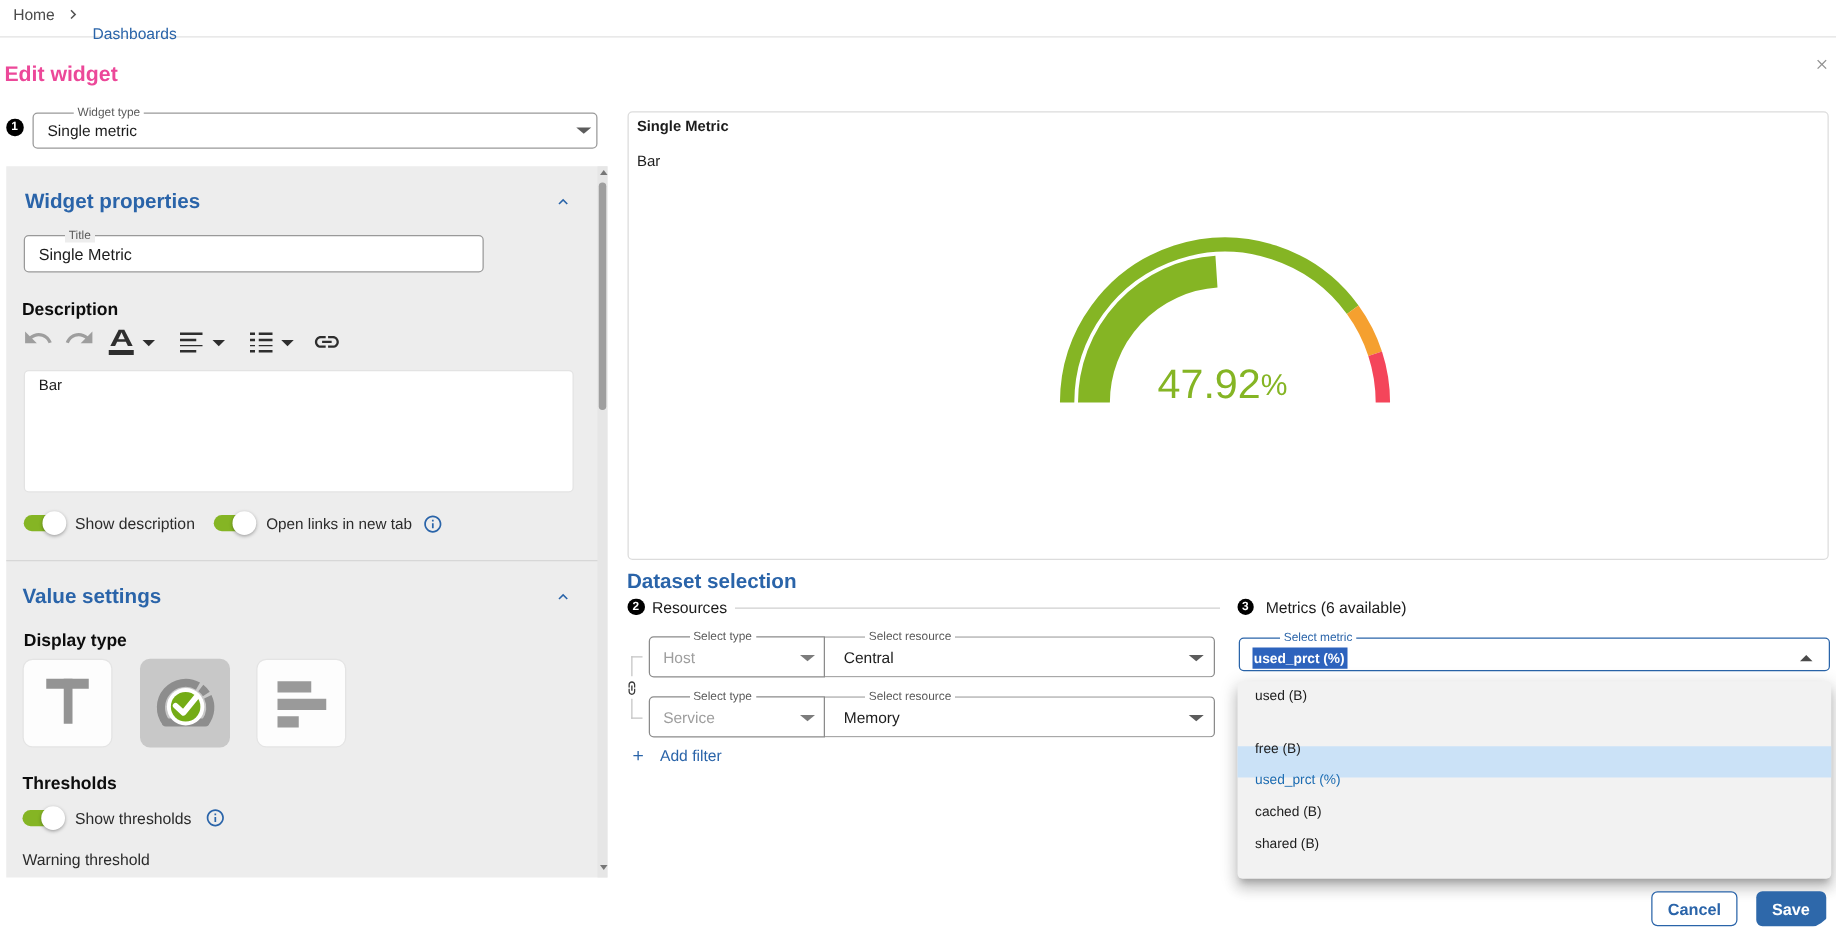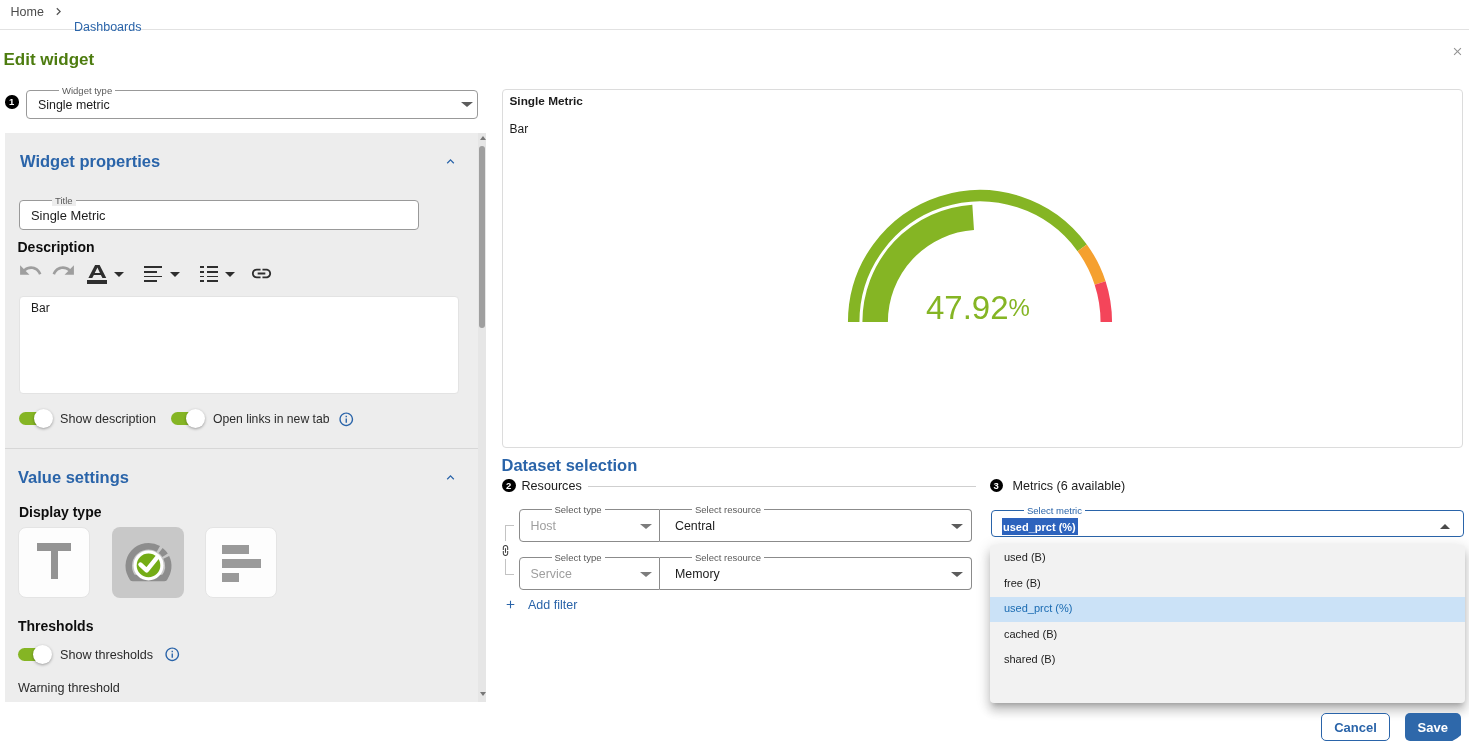--- a/index.html
+++ b/index.html
@@ -7,7 +7,7 @@
   #app{position:relative;width:1469px;height:743px;overflow:hidden;background:#fff;
        font-family:"Liberation Sans",sans-serif;color:#1c1c1c;border-radius:27px;}
   .abs{position:absolute;}
-  .h1{font-size:17px;font-weight:bold;color:#4d7c0f;}
+  .h1{font-size:17px;font-weight:bold;color:#ec4899;}
   .h2{font-size:16.5px;font-weight:bold;color:#2a64a9;}
   .b14{font-size:14px;font-weight:bold;color:#0d0d0d;}
   .t13{font-size:12.6px;color:#2b2b2b;text-align:right;}

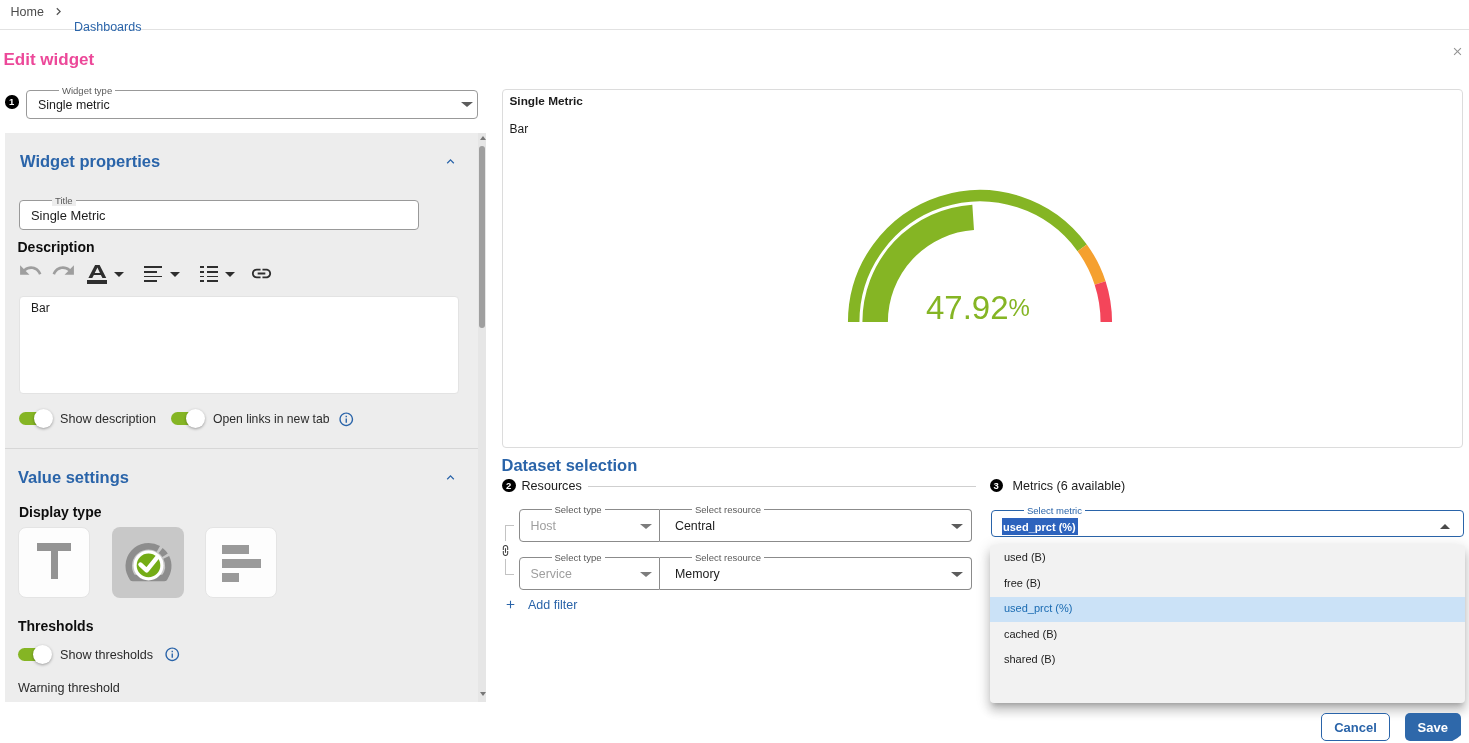--- a/index.html
+++ b/index.html
@@ -59,7 +59,7 @@
       <path fill="#2a64a9" d="M12 8l-6 6 1.41 1.41L12 10.83l4.59 4.58L18 14z"></path>
     </svg>
 
-<div class="sel" style="left:19px;top:200px;width:400px;height:30px;">
+<div class="sel" style="left:19px;top:188px;width:368px;height:30px;">
   <div class="lab" style="background:#ededed;">Title</div>
   <div class="val" style="line-height:30px;font-size:12.9px;">Single Metric</div>
 </div>

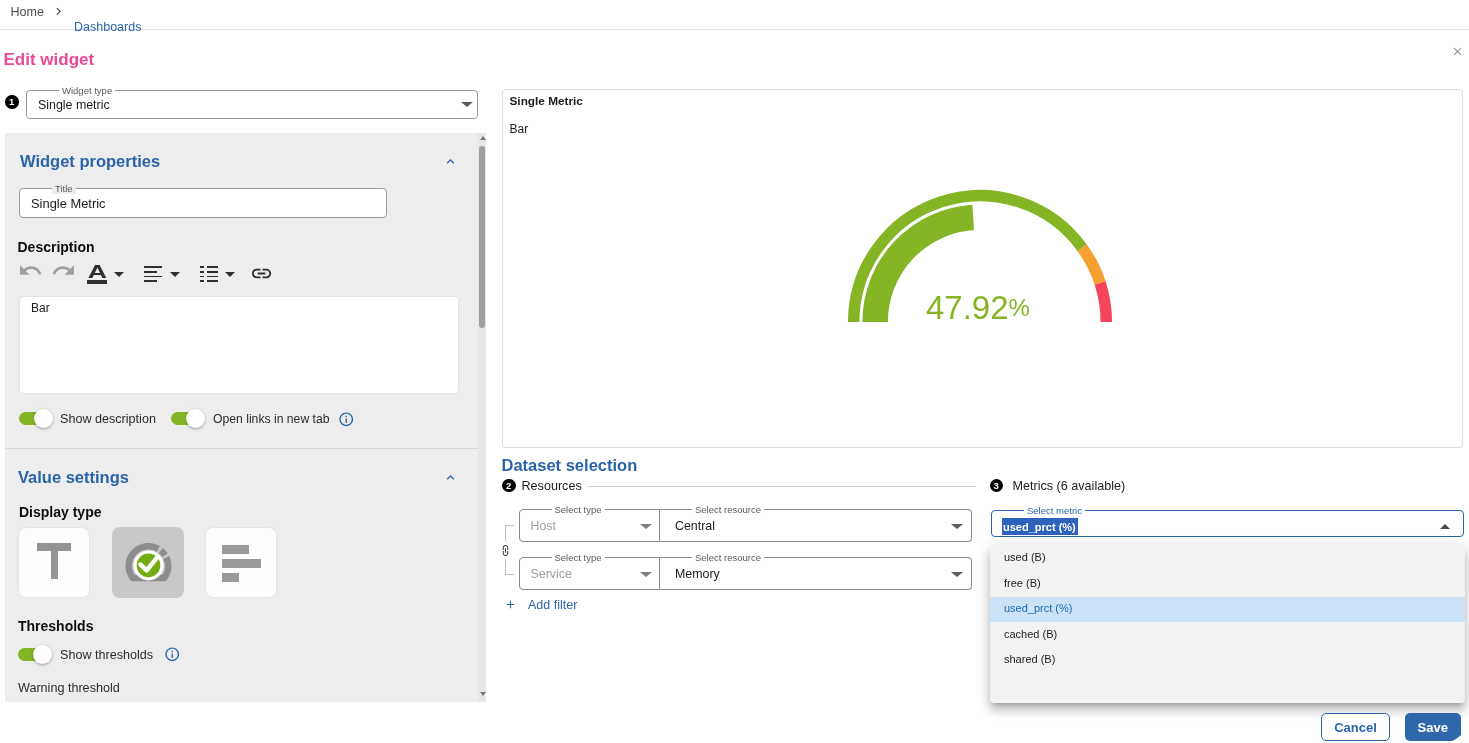--- a/index.html
+++ b/index.html
@@ -211,7 +211,7 @@
 <div class="abs" style="left:990px;top:596.5px;width:475px;height:25px;background:#cbe2f7;"></div>
 <div class="abs" style="left:1004px;top:545px;width:440px;font-size:11px;color:#1c1c1c;">
   <div style="height:25.5px;line-height:25.5px;">used (B)</div>
-  <div style="height:25.5px;line-height:25.5px;">free (B)</div>
+  <div style="height:25.5px;line-height:25.5px;margin-top:16px;">free (B)</div>
   <div style="height:25.5px;line-height:25.5px;color:#1a6bb2;">used_prct (%)</div>
   <div style="height:25.5px;line-height:25.5px;">cached (B)</div>
   <div style="height:25.5px;line-height:25.5px;">shared (B)</div>

